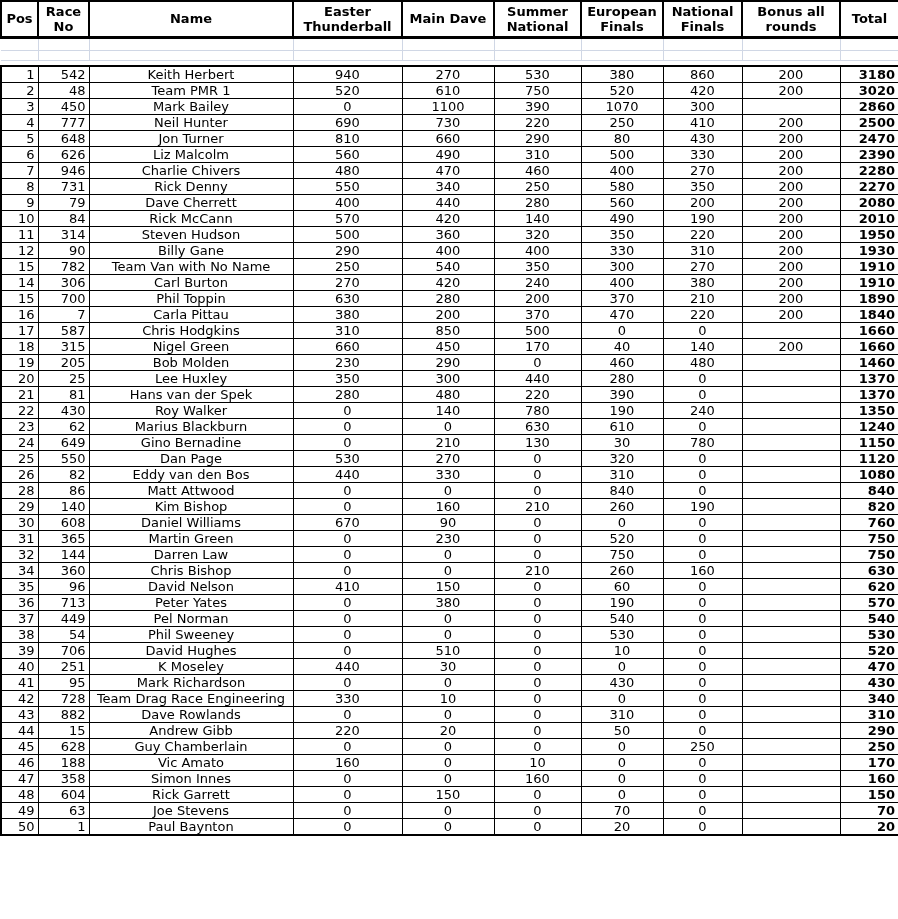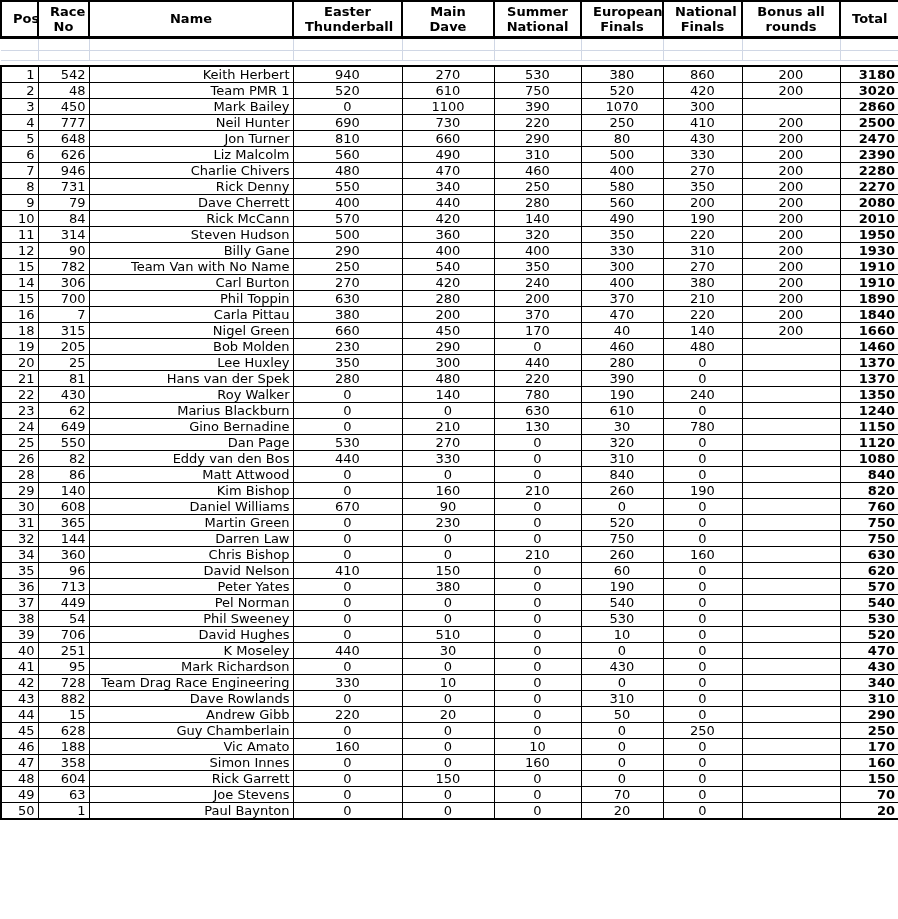--- a/index.html
+++ b/index.html
@@ -33,7 +33,7 @@
     white-space: pre-line;
     line-height: 15px;
     height: 36px;
-    padding: 1px 11px;
+    padding: 1px 3px;
   }
   
   tbody.gap td {

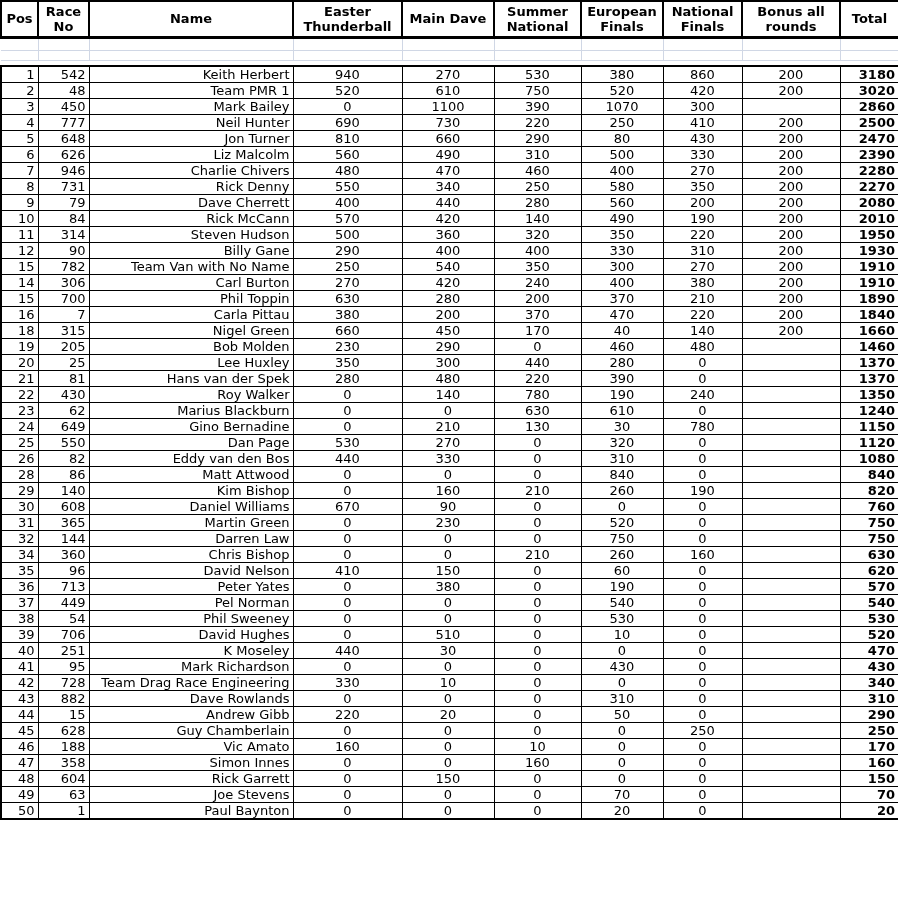--- a/index.html
+++ b/index.html
@@ -63,7 +63,7 @@
   tbody.data tr:last-child td  { border-bottom: 2px solid var(--border); }
   tbody.data td:first-child    { border-left: 2px solid var(--border); }
   tbody.data td:last-child     { border-right: 2px solid var(--border); font-weight: bold; }
-  .al-left   { text-align: right; }
+  .al-left   { text-align: center; }
   .al-right  { text-align: right; }
   .al-center { text-align: center; }
 </style>

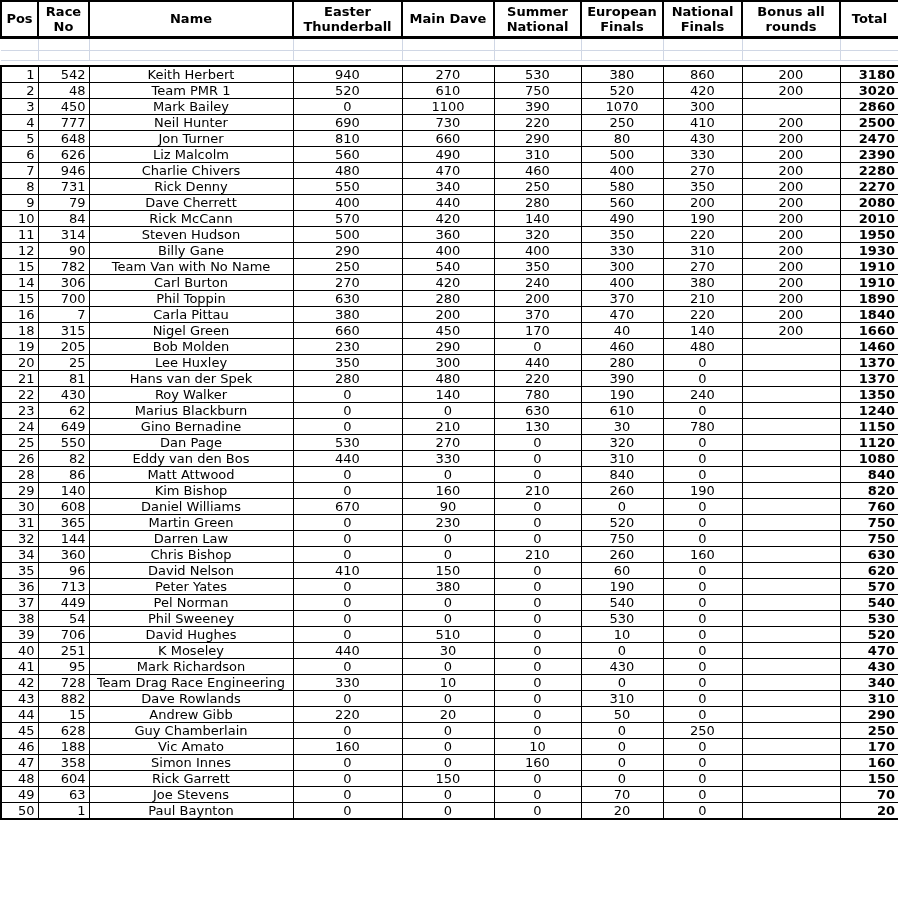--- a/index.html
+++ b/index.html
@@ -336,6 +336,18 @@
           <td class="al-right">1840</td>
         </tr>
         <tr>
+          <td class="al-right">17</td>
+          <td class="al-right">587</td>
+          <td class="al-left">Chris Hodgkins</td>
+          <td class="al-center">310</td>
+          <td class="al-center">850</td>
+          <td class="al-center">500</td>
+          <td class="al-center">0</td>
+          <td class="al-center">0</td>
+          <td class="al-center"></td>
+          <td class="al-right">1660</td>
+        </tr>
+        <tr>
           <td class="al-right">18</td>
           <td class="al-right">315</td>
           <td class="al-left">Nigel Green</td>

